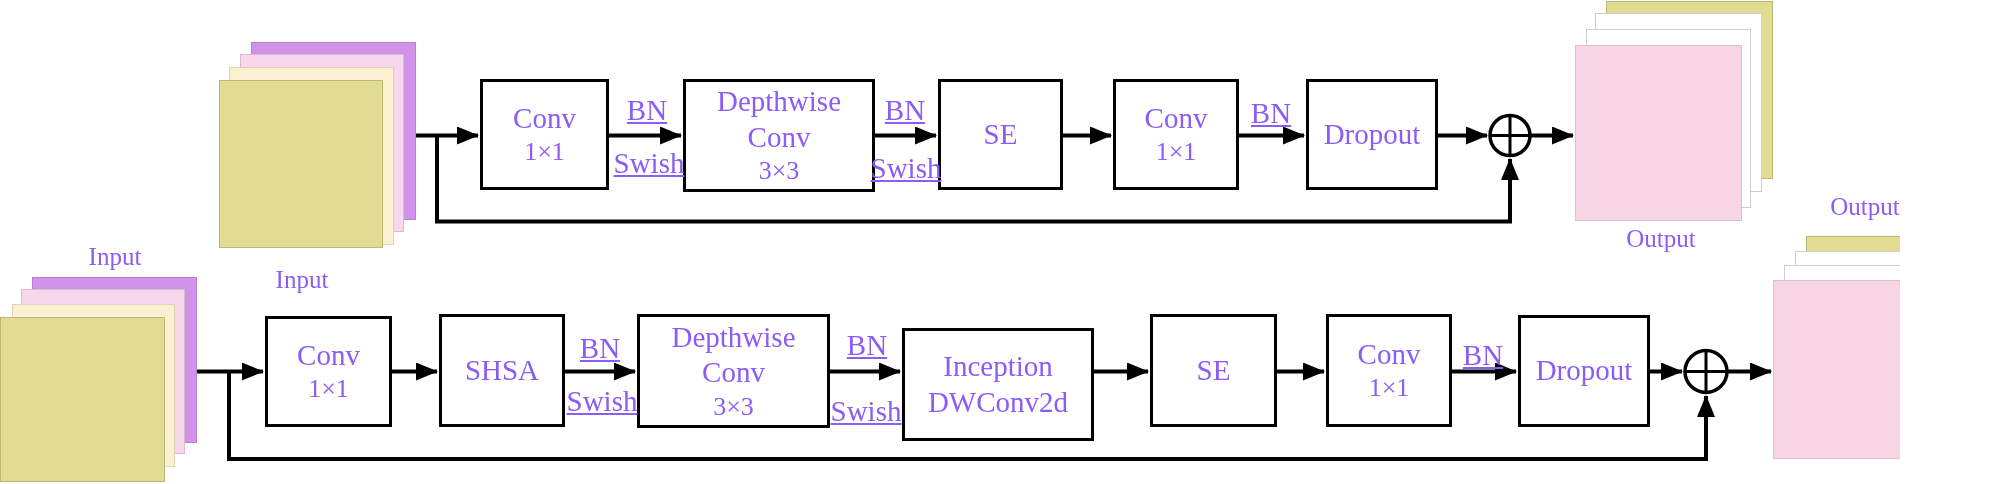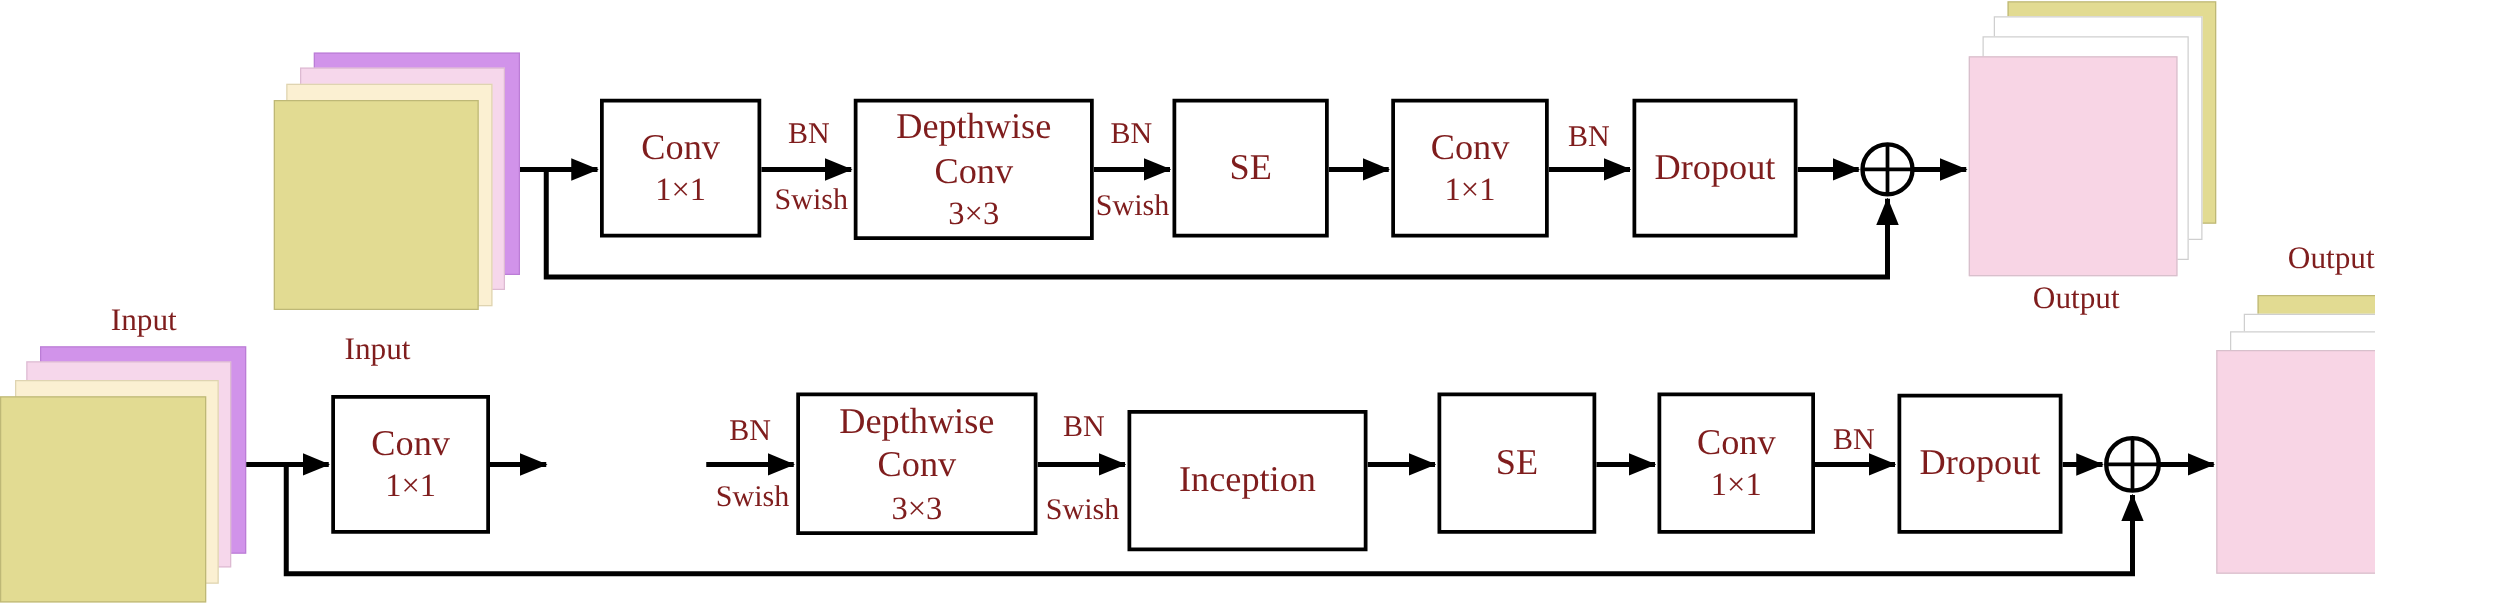--- a/index.html
+++ b/index.html
@@ -5,7 +5,7 @@
   html,body{margin:0;padding:0;background:#fff;}
   .stage{
     position:relative;width:1900px;height:484px;background:#ffffff;overflow:hidden;
-    font-family:"Liberation Serif","DejaVu Serif",serif;color:#7f1d1d;
+    font-family:"Liberation Serif","DejaVu Serif",serif;color:#8b5cf6;
   }
   .sq{position:absolute;box-sizing:border-box;z-index:1;}
   .sq-purple{background:#d193ea;border:1px solid rgba(160,100,190,0.45);}

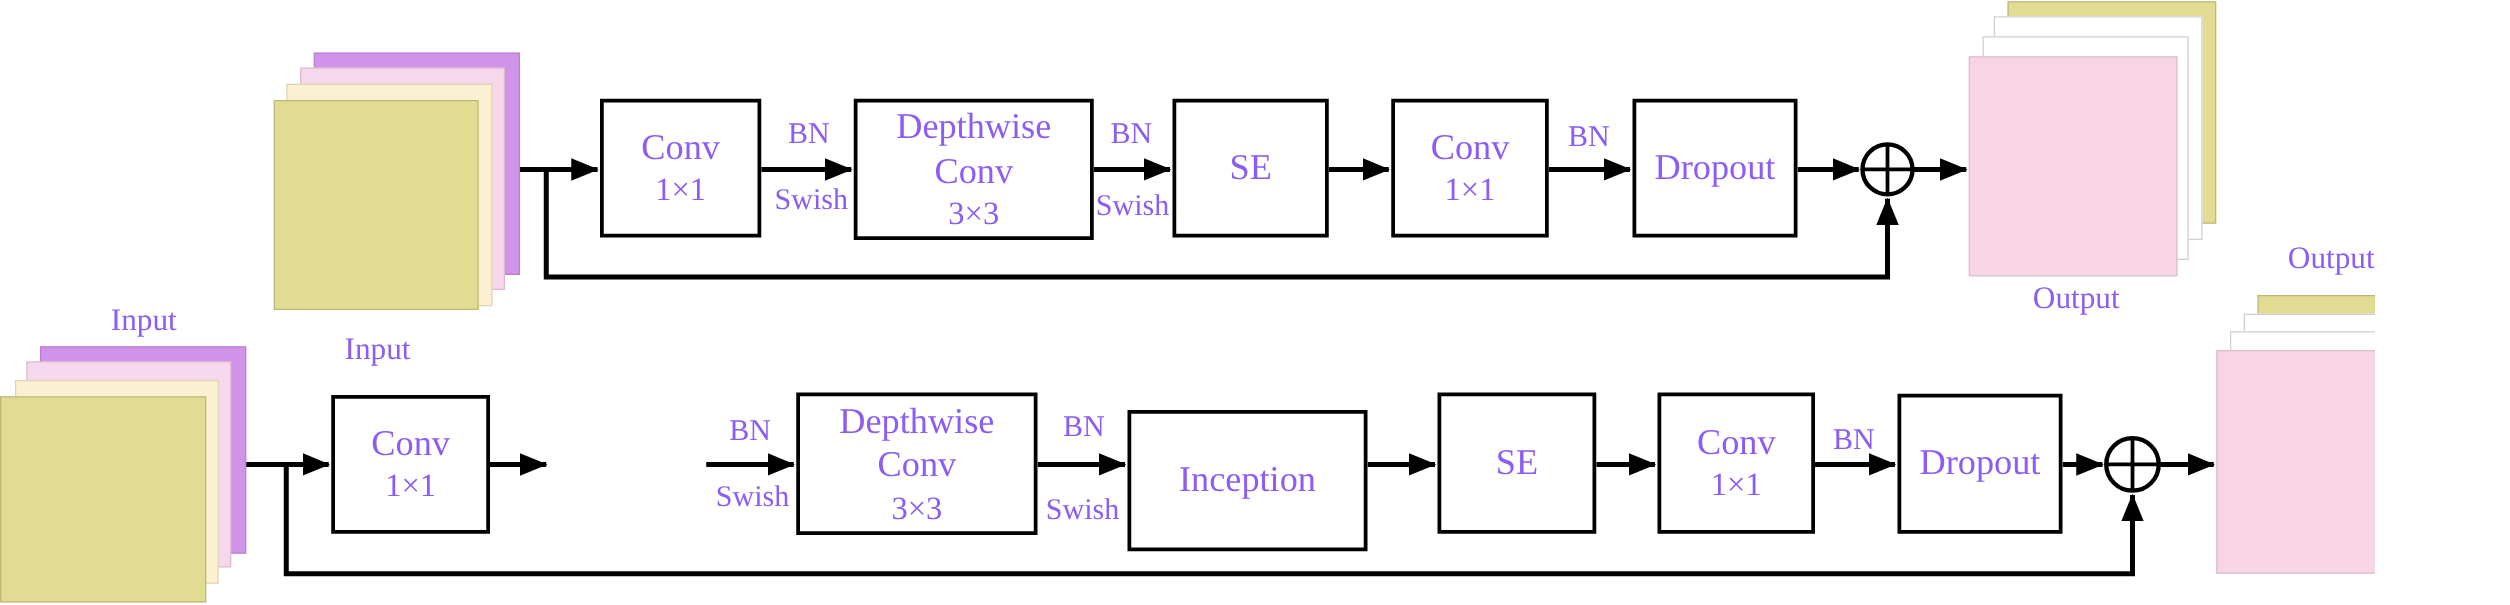--- a/index.html
+++ b/index.html
@@ -23,7 +23,7 @@
   .ln{display:block;white-space:nowrap;}
   .ln.sub{font-size:26px;}
   .lbl{position:absolute;z-index:3;font-size:25px;white-space:nowrap;transform:translateX(-50%);}
-  .edge{position:absolute;z-index:3;font-size:24px;white-space:nowrap;transform:translateX(-50%);}
+  .edge{position:absolute;z-index:3;font-size:29px;white-space:nowrap;transform:translateX(-50%);text-decoration:underline;}
 </style>
 </head>
 <body>

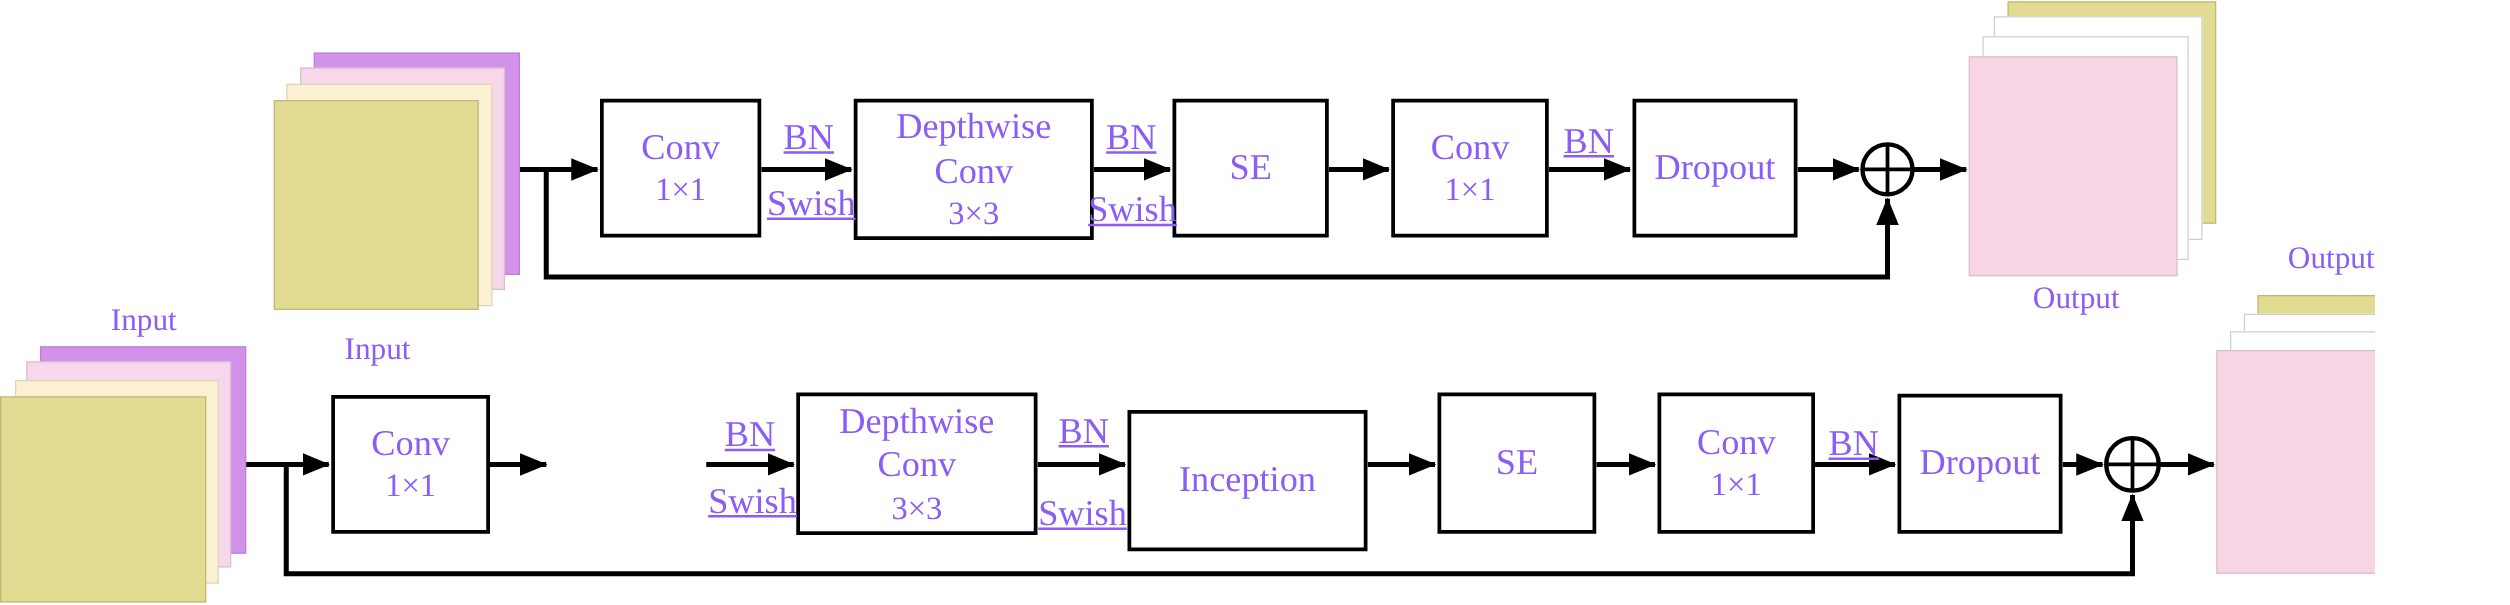--- a/index.html
+++ b/index.html
@@ -116,6 +116,9 @@
     <span class="ln">Conv</span>
     <span class="ln sub">1×1</span>
   </div>
+  <div class="box" style="left:439px;top:314px;width:126px;height:113px">
+    <span class="ln">SHSA</span>
+  </div>
   <div class="box" style="left:637px;top:314px;width:193px;height:114px">
     <span class="ln">Depthwise</span>
     <span class="ln">Conv</span>

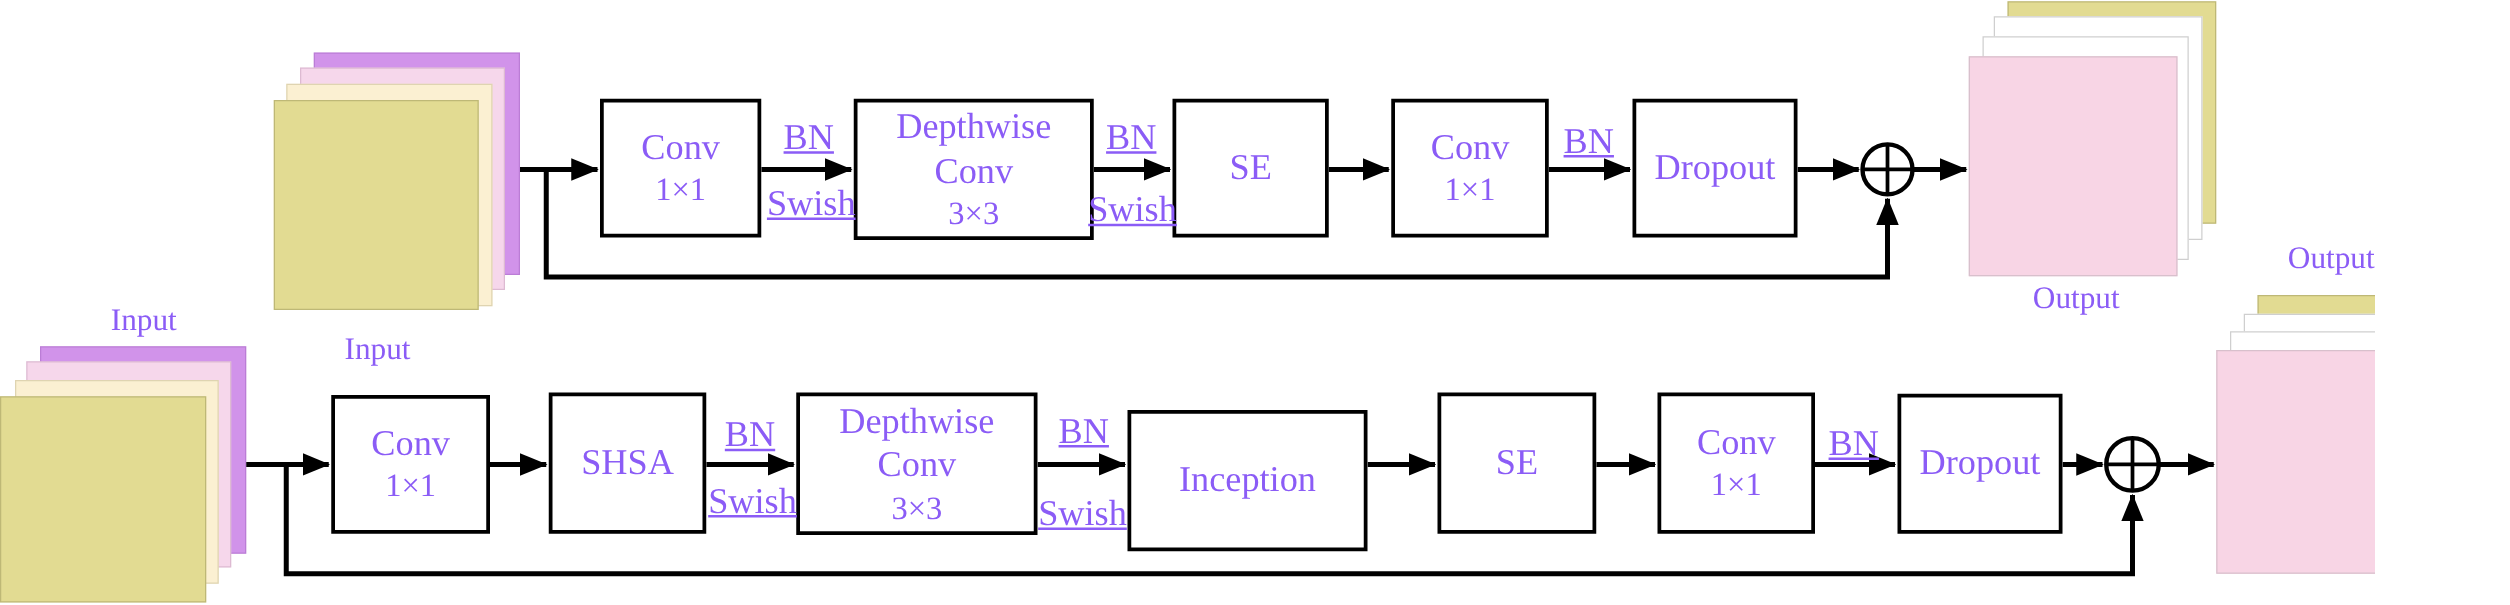--- a/index.html
+++ b/index.html
@@ -126,6 +126,7 @@
   </div>
   <div class="box" style="left:902px;top:328px;width:192px;height:113px">
     <span class="ln">Inception</span>
+    <span class="ln">DWConv2d</span>
   </div>
   <div class="box" style="left:1150px;top:314px;width:127px;height:113px">
     <span class="ln">SE</span>

